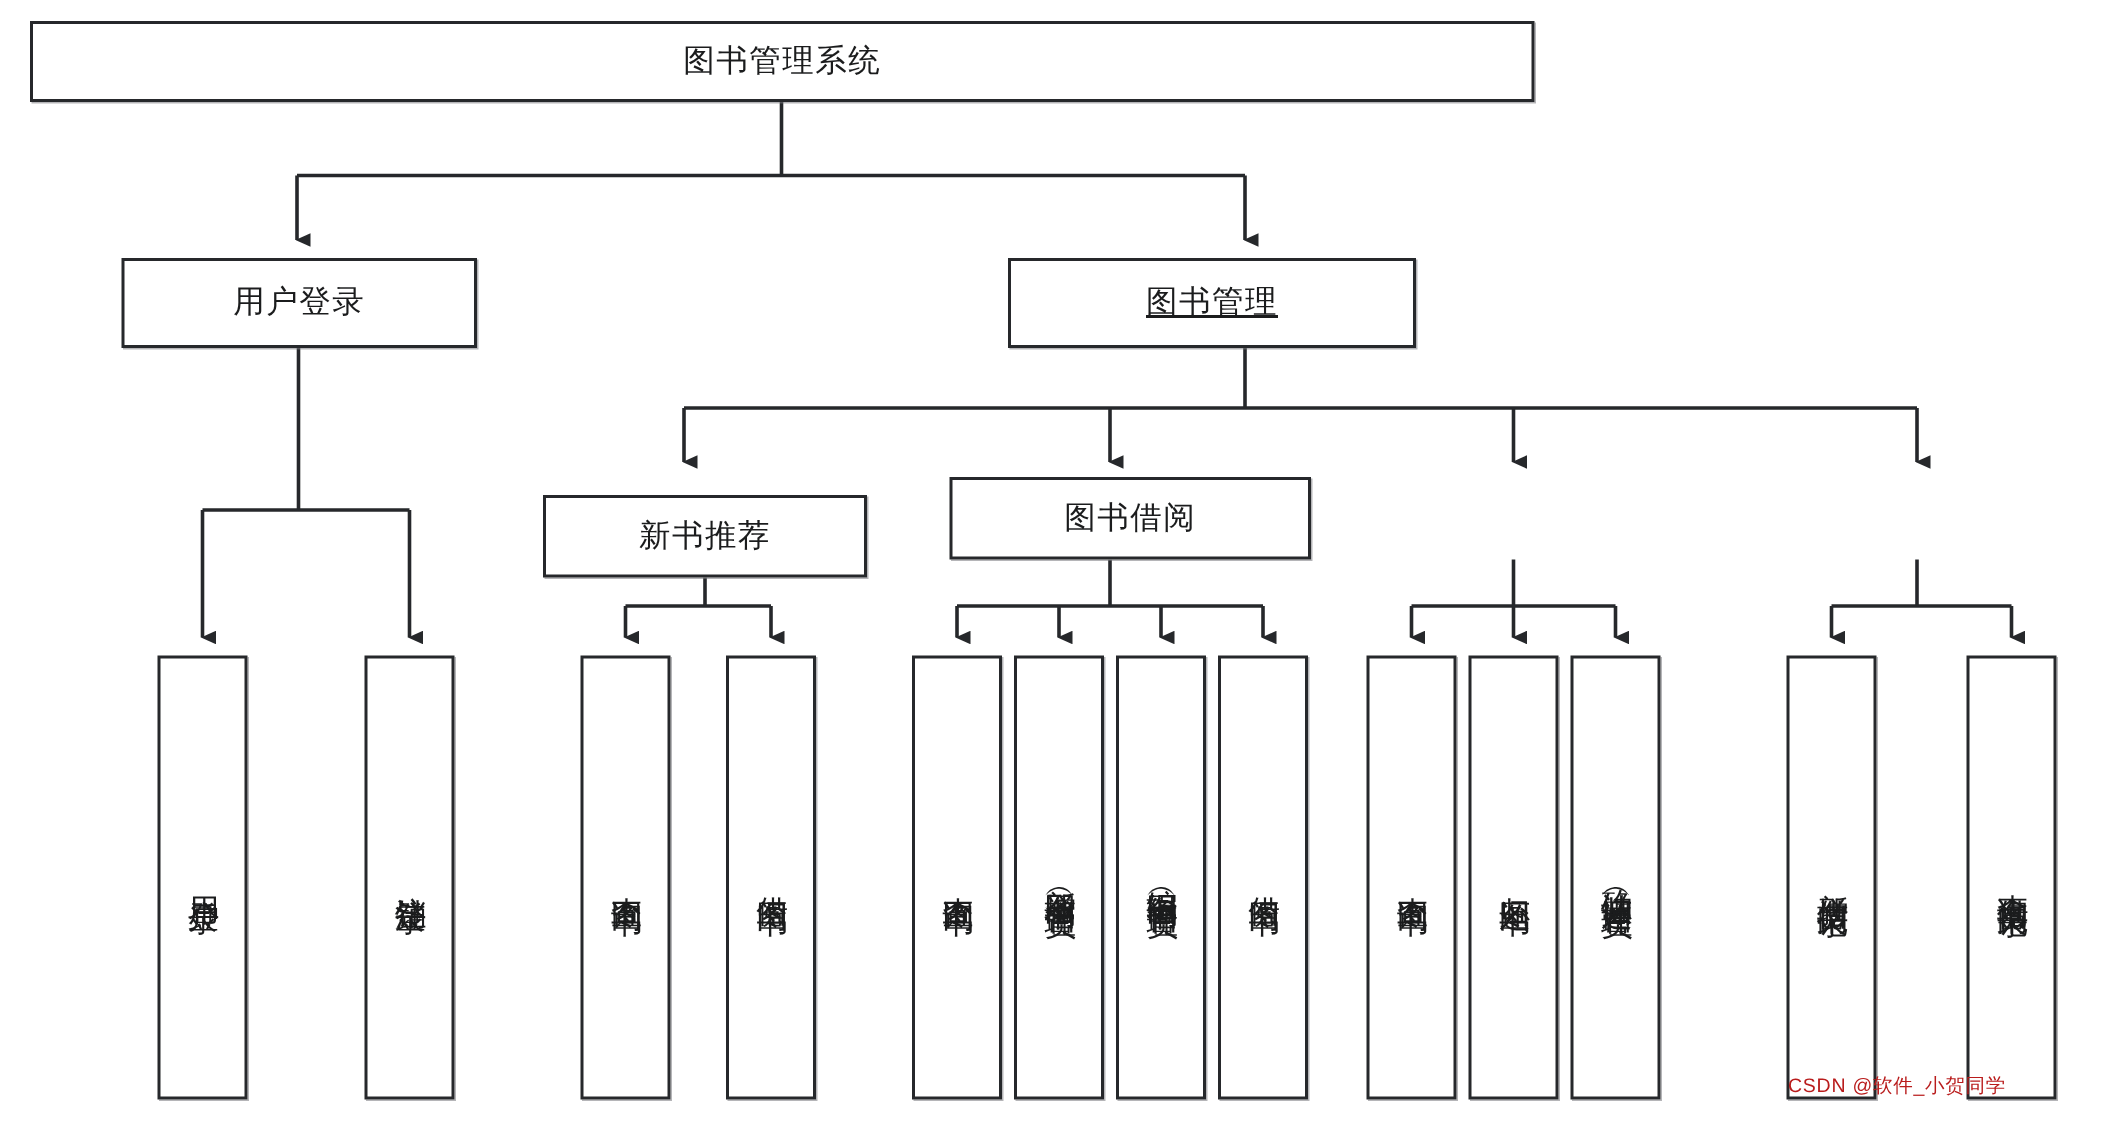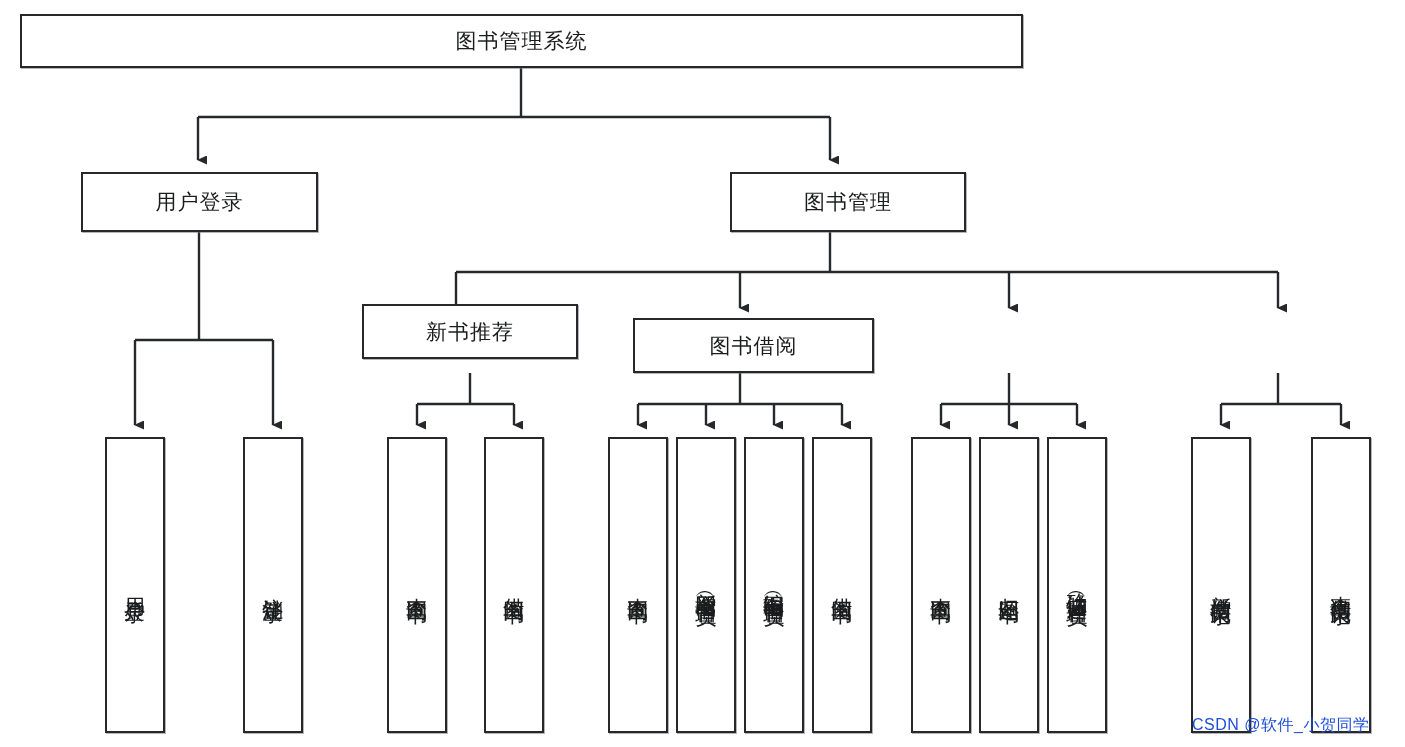--- a/index.html
+++ b/index.html
@@ -125,7 +125,7 @@
   <div class="node horiz" style="left:81px; top:172px; width:237px; height:60px;">
     <span class="node-label">用户登录</span>
   </div>
-  <div class="node horiz" style="left:730px; top:172px; width:236px; height:60px;">
+  <div class="node horiz" style="left:672px; top:172px; width:272px; height:60px;text-decoration:underline;">
     <span class="node-label">图书管理</span>
   </div>
 

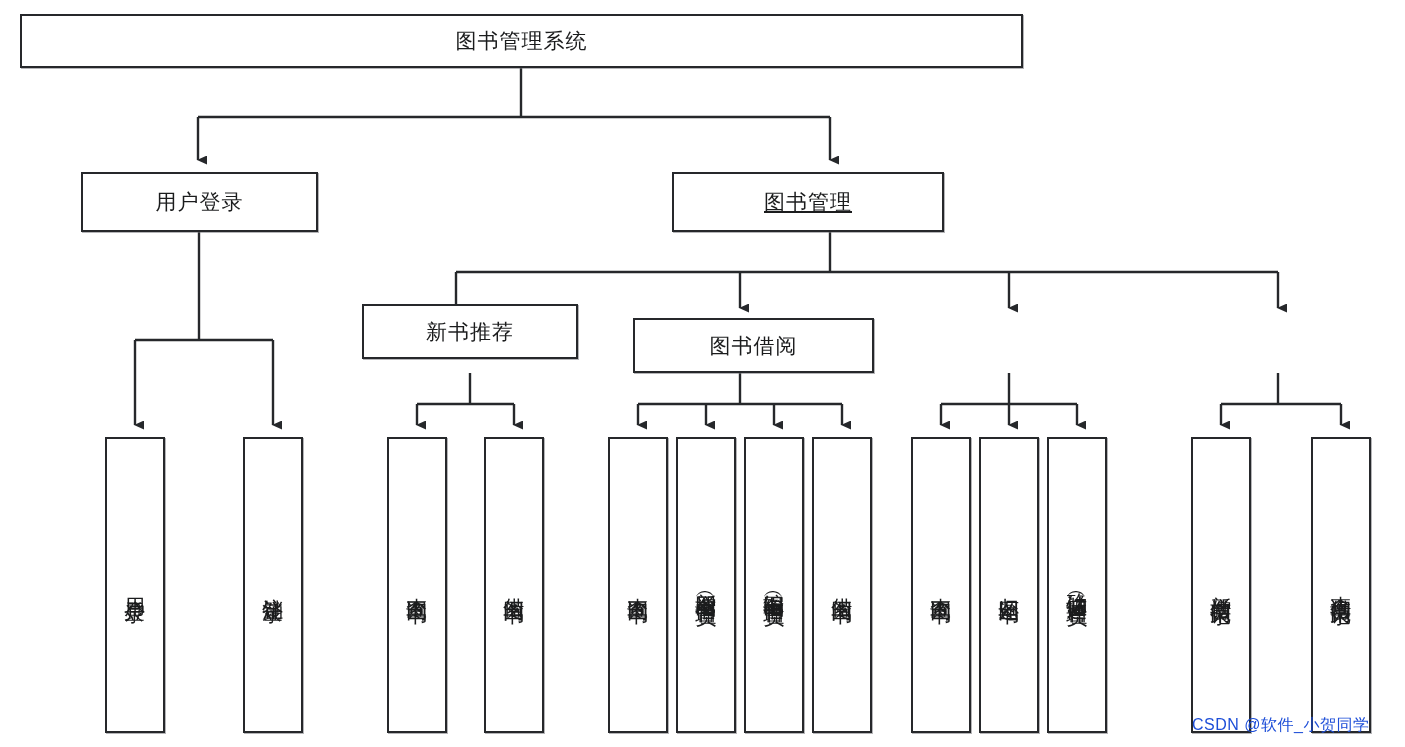--- a/index.html
+++ b/index.html
@@ -129,7 +129,7 @@
     <span class="node-label">图书管理</span>
   </div>
 
-  <div class="node horiz" style="left:362px; top:304px; width:216px; height:55px;">
+  <div class="node horiz" style="left:362px; top:330px; width:216px; height:55px;">
     <span class="node-label">新书推荐</span>
   </div>
   <div class="node horiz" style="left:633px; top:318px; width:241px; height:55px;">

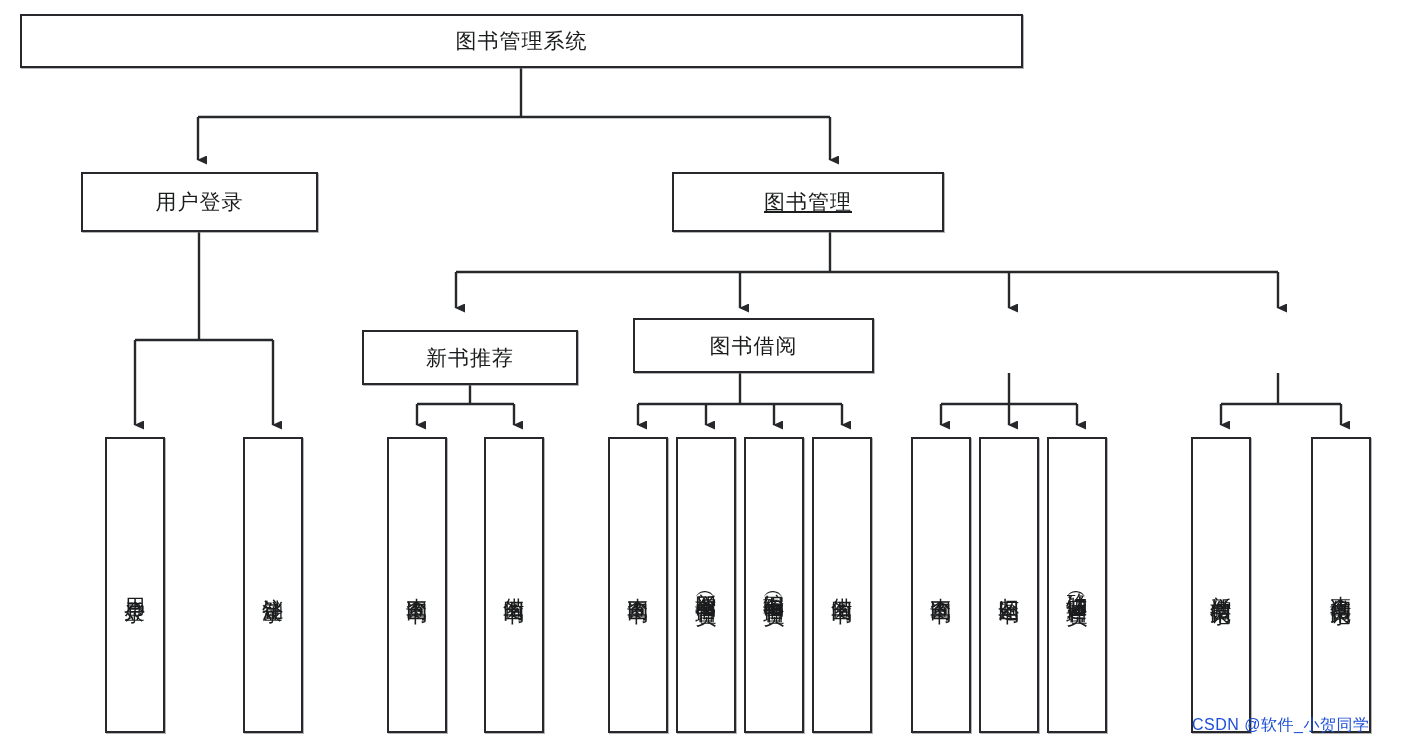--- a/index.html
+++ b/index.html
@@ -56,8 +56,8 @@
   }
   .watermark {
     position: absolute;
-    font-size: 16px;
-    color: #1d4ed8;
+    font-size: 13px;
+    color: #b91c1c;
     letter-spacing: 0.5px;
     white-space: nowrap;
     user-select: none;

